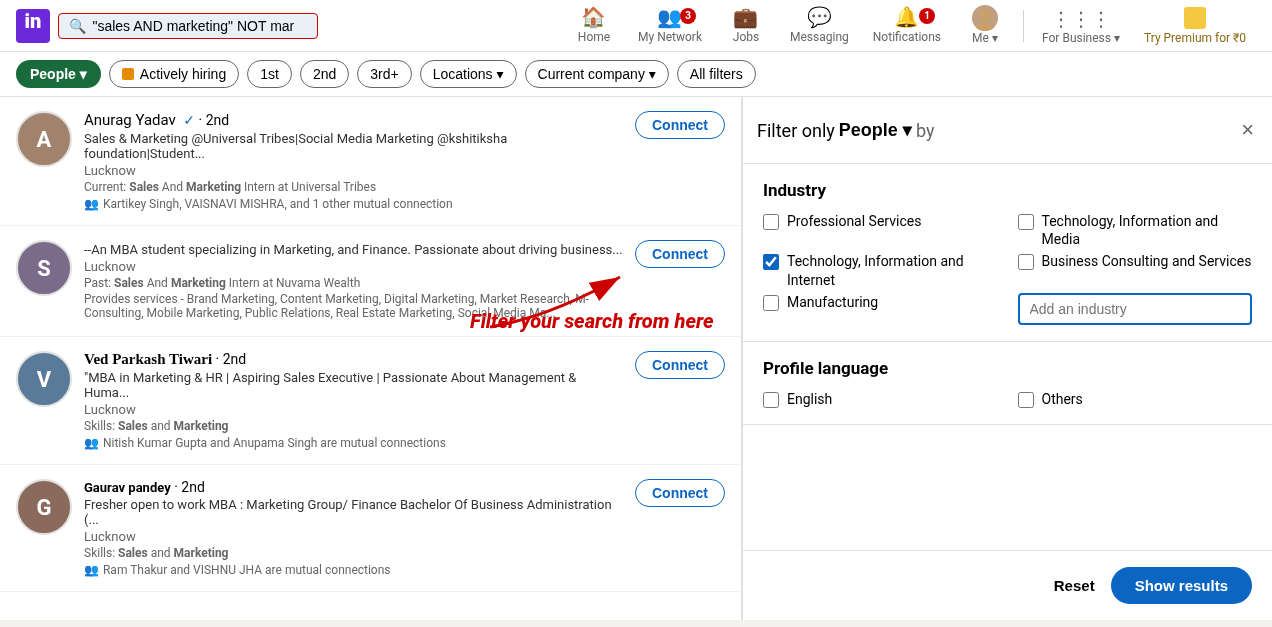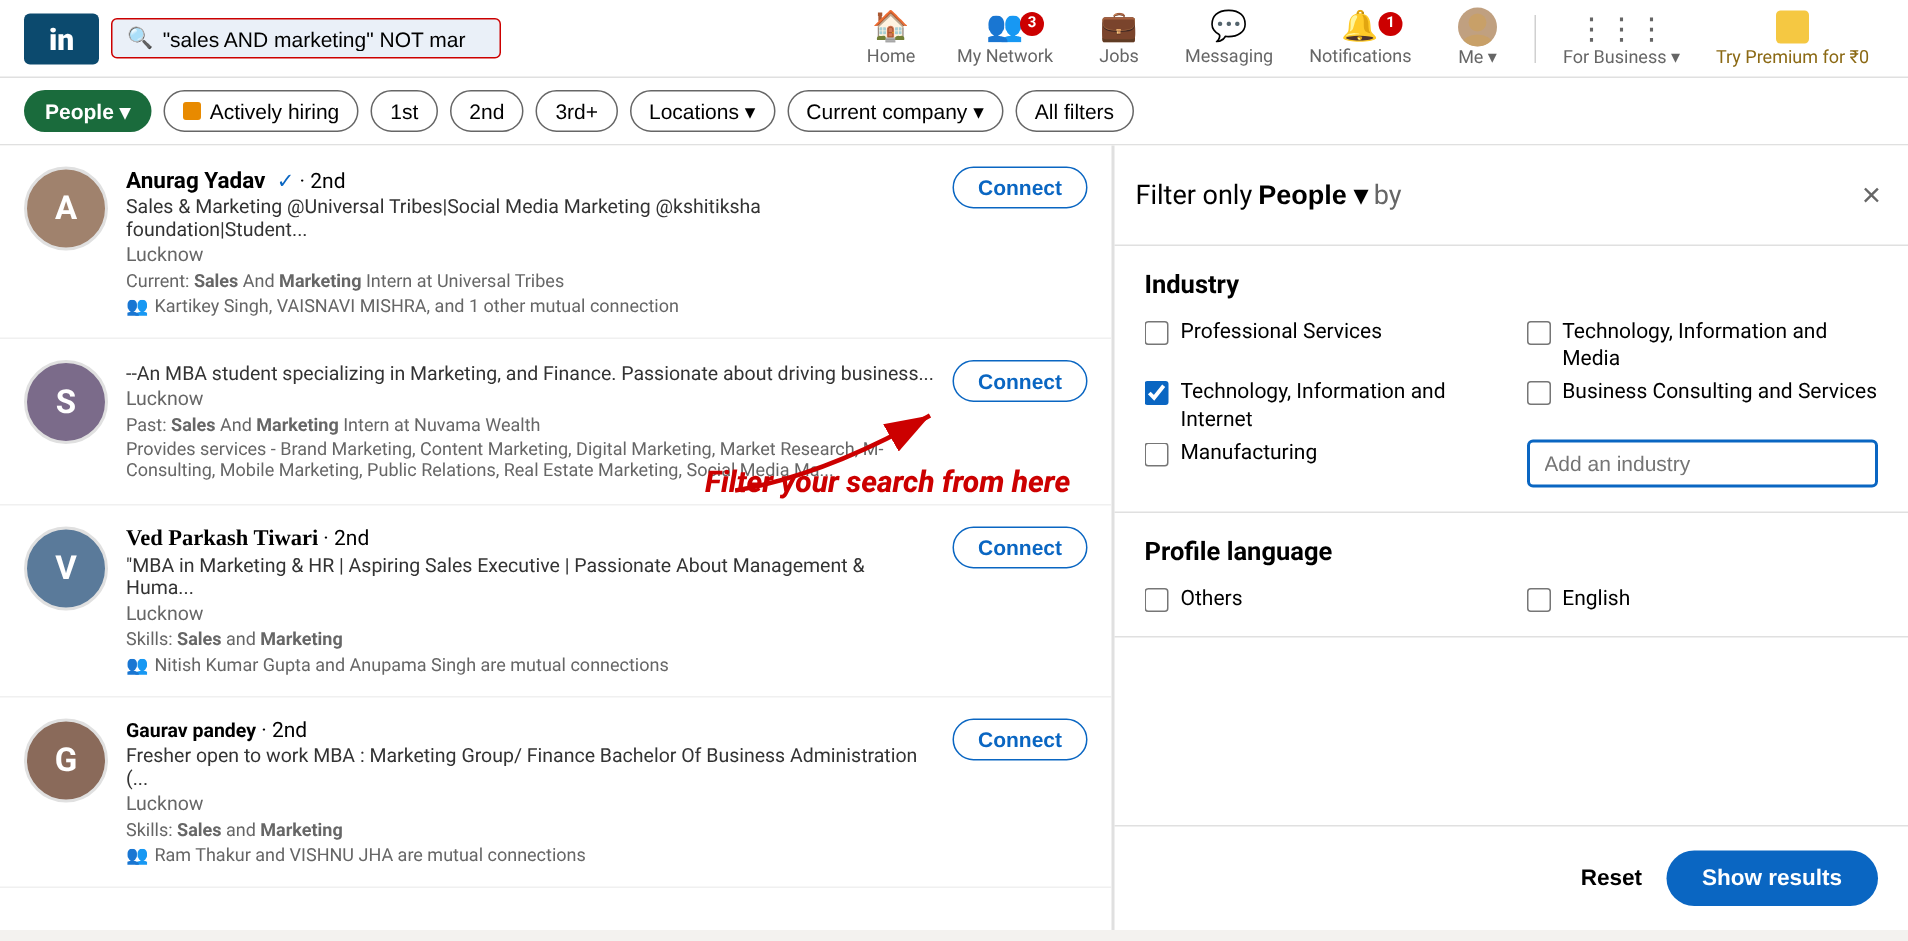--- a/index.html
+++ b/index.html
@@ -18,10 +18,10 @@
       z-index: 100;
     }
     .navbar-logo {
-      width: 50px; height: 34px;
-      background: #0c4a6e;
+      width: 34px; height: 34px;
+      background: #6d28d9;
       border-radius: 4px;
-      display: flex; align-items: center; justify-content: center;
+      display: flex; justify-content: center;
       margin-right: 8px;
       flex-shrink: 0;
     }

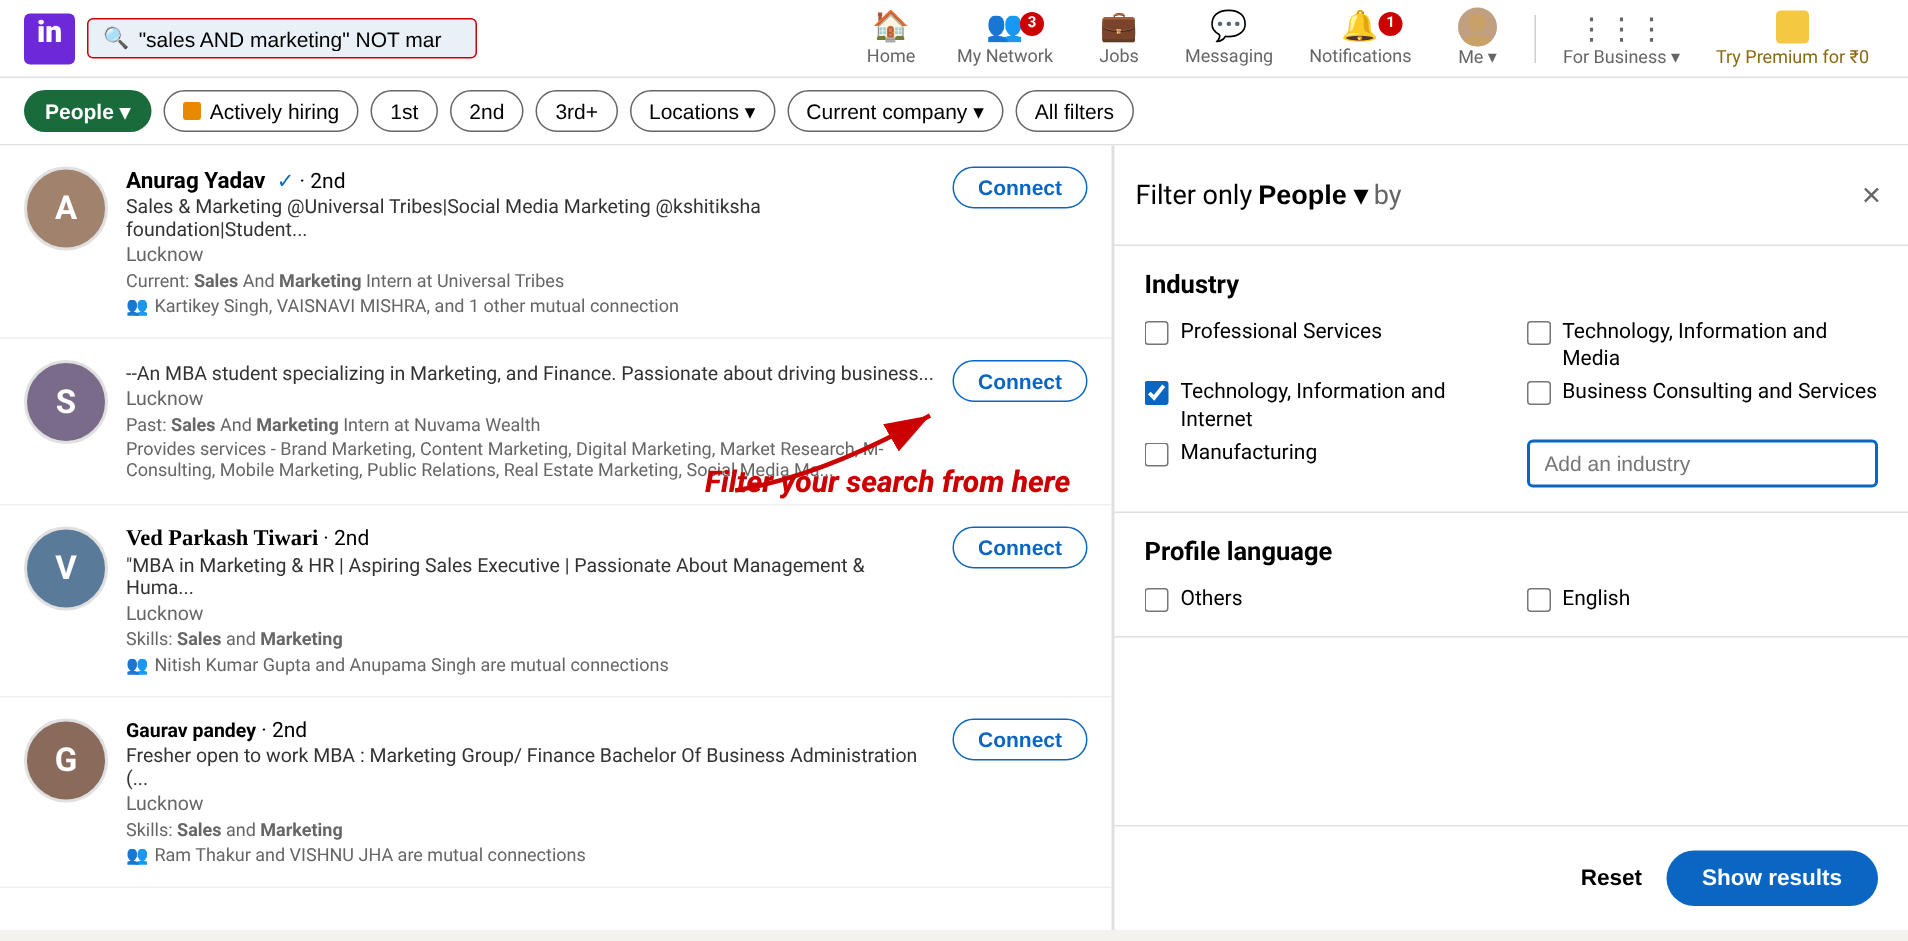--- a/index.html
+++ b/index.html
@@ -275,7 +275,7 @@
     </div>
     <div class="result-info">
       <div>
-        <span style="font-weight:700;font-size:15px;">Anurag Yadav</span>
+        <span style="font-weight:400;font-size:15px;">Anurag Yadav</span>
         <span style="color:#0a66c2;margin-left:4px;">✓</span>
         <span class="connection-degree"> · 2nd</span>
       </div>

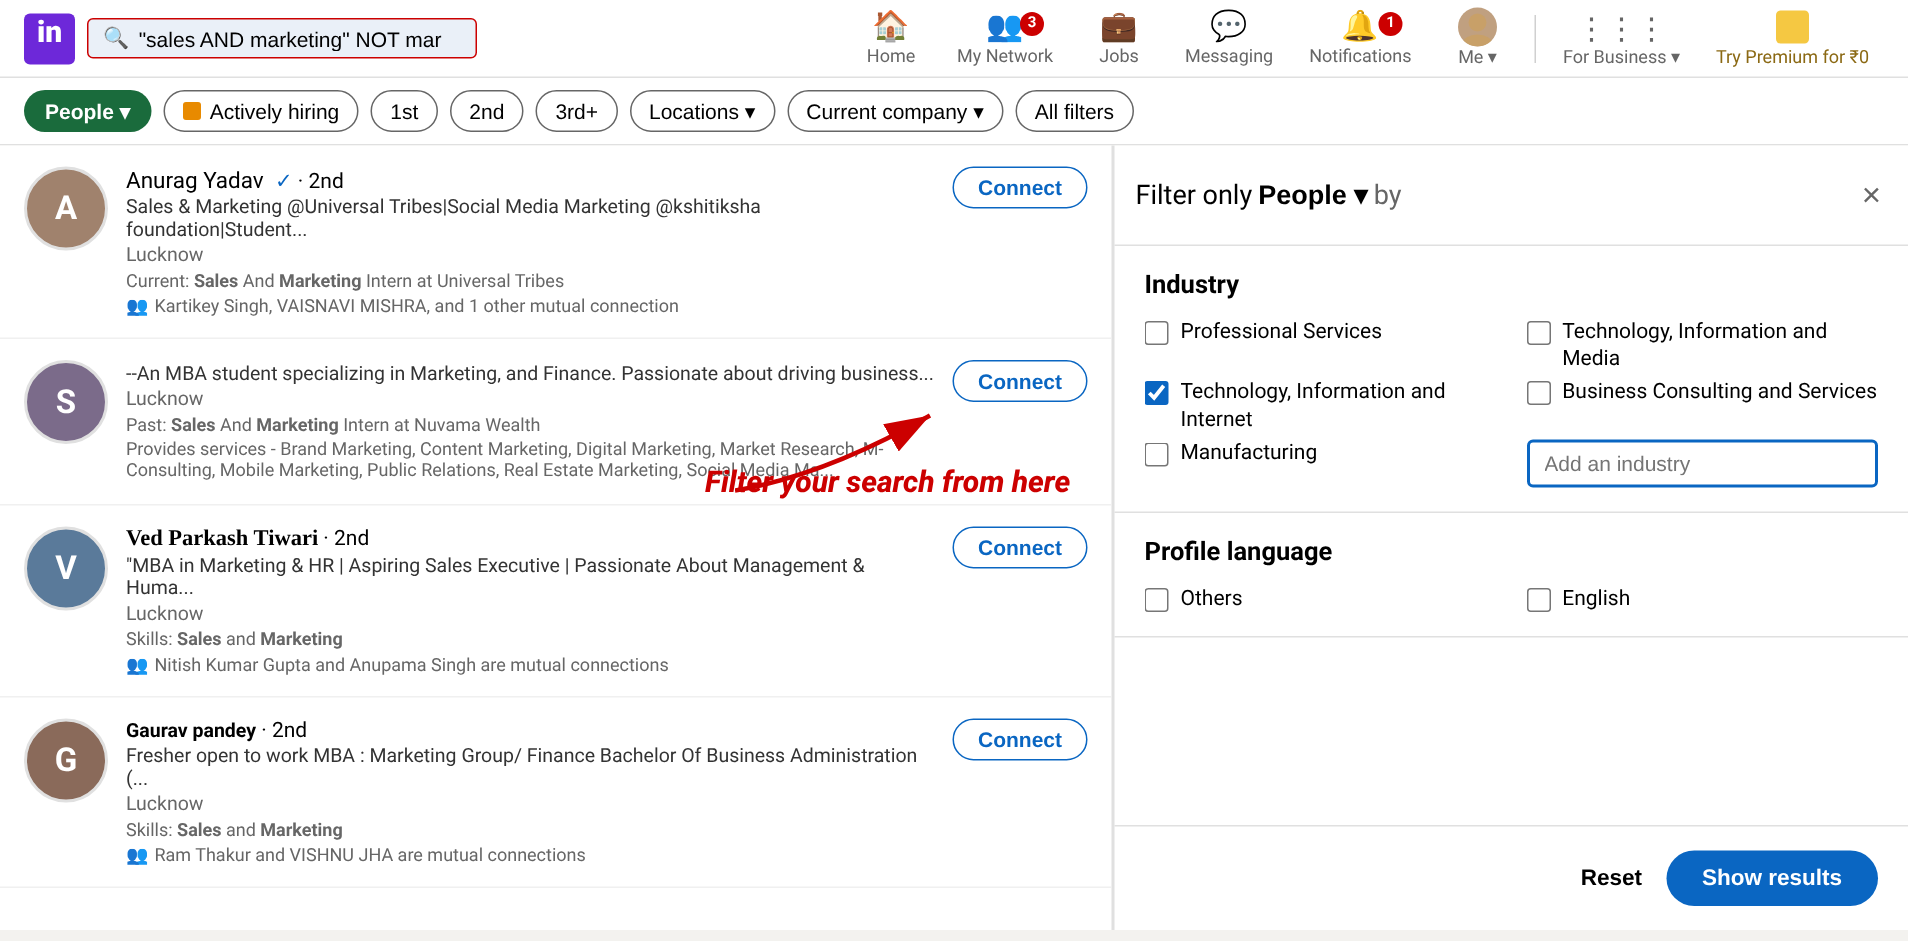--- a/index.html
+++ b/index.html
@@ -395,12 +395,12 @@
       <div class="filter-section-title">Profile language</div>
       <div class="profile-lang-grid" id="language-grid">
       <div class="checkbox-item">
+    <input type="checkbox" id="lang-english" style="">
+    <label for="lang-english" class="checkbox-label">English</label>
+  </div>
+          <div class="checkbox-item">
     <input type="checkbox" id="lang-others" style="">
     <label for="lang-others" class="checkbox-label">Others</label>
-  </div>
-          <div class="checkbox-item">
-    <input type="checkbox" id="lang-english" style="">
-    <label for="lang-english" class="checkbox-label">English</label>
   </div>
         </div>
     </div>

